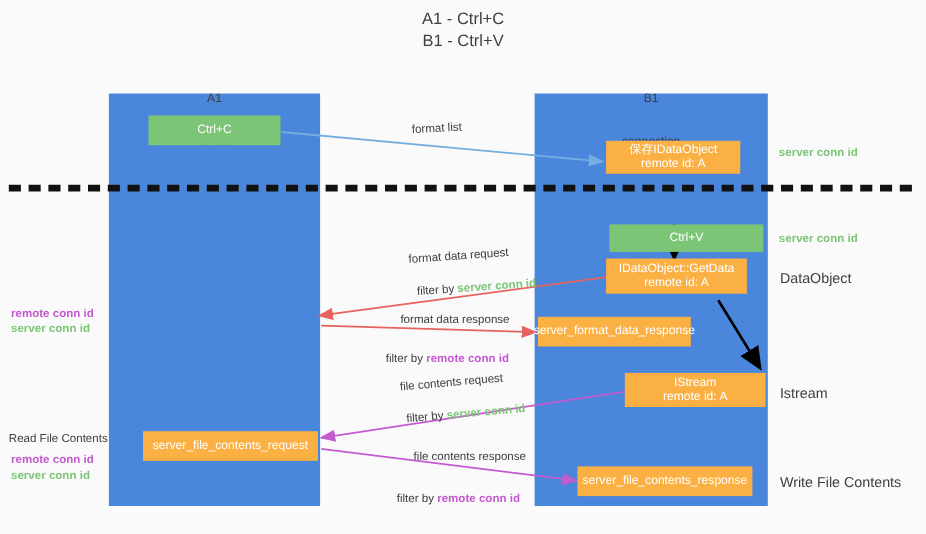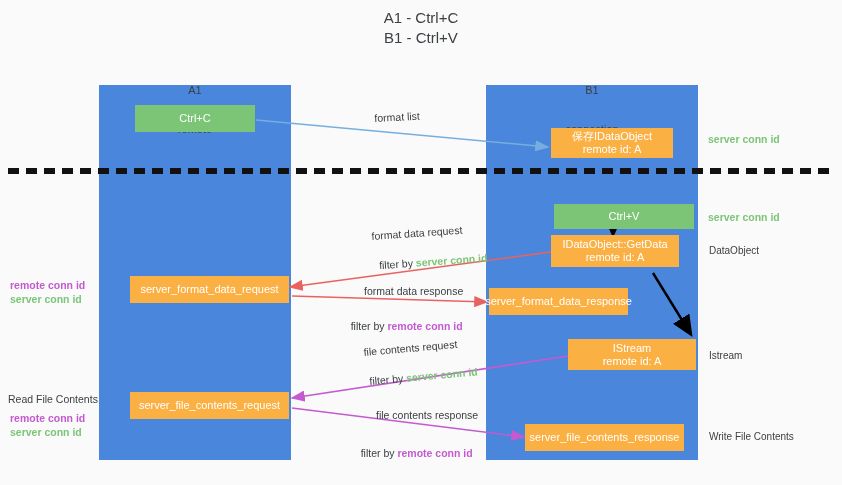--- a/index.html
+++ b/index.html
@@ -40,7 +40,7 @@
   }
   .arrowlbl .g{color:#7cc576;font-weight:bold;}
   .arrowlbl .p{color:#c45ad0;font-weight:bold;}
-  .rightlbl{position:absolute;font-size:10px;color:#3c4043;white-space:pre;}
+  .rightlbl{position:absolute;font-size:13px;color:#3c4043;white-space:pre;}
   .sidelbl{position:absolute;font-size:10.5px;line-height:14px;white-space:pre;font-weight:bold;}
 </style>
 </head>

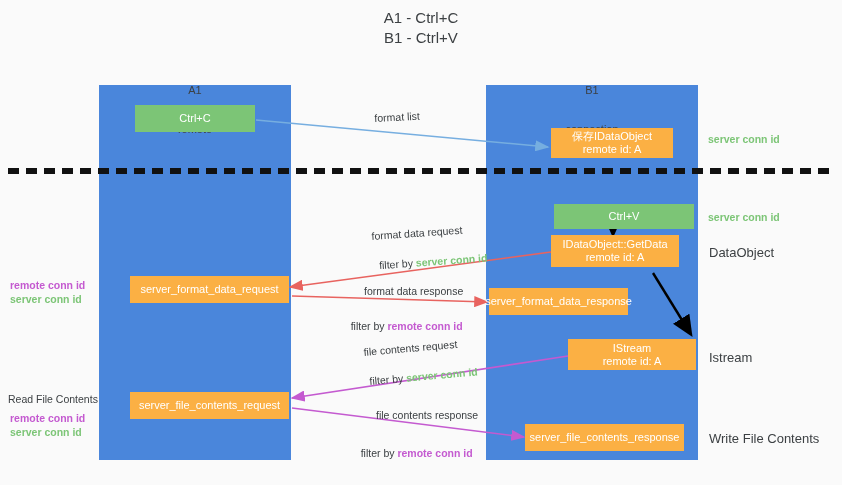--- a/index.html
+++ b/index.html
@@ -98,7 +98,6 @@
 
   <div class="box green" style="left:135px;top:105px;width:120px;height:27px;">Ctrl+C</div>
 
-  <div class="box orange" style="left:130px;top:276px;width:159px;height:27px;">server_format_data_request</div>
 
   <div class="box orange" style="left:130px;top:392px;width:159px;height:27px;">server_file_contents_request</div>
 

